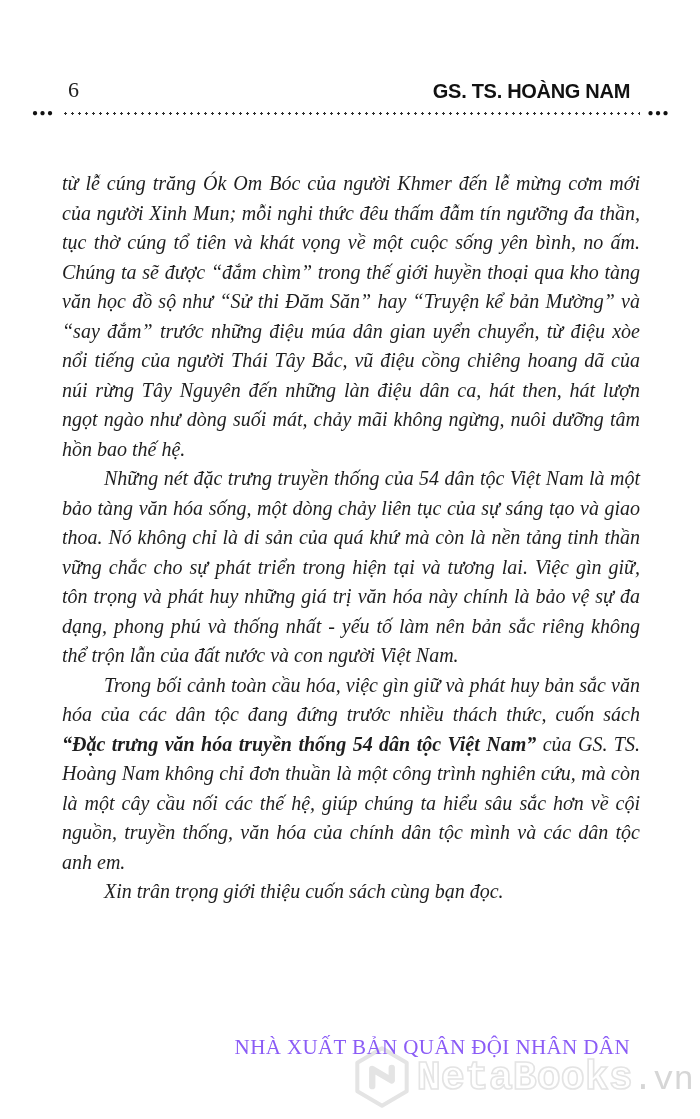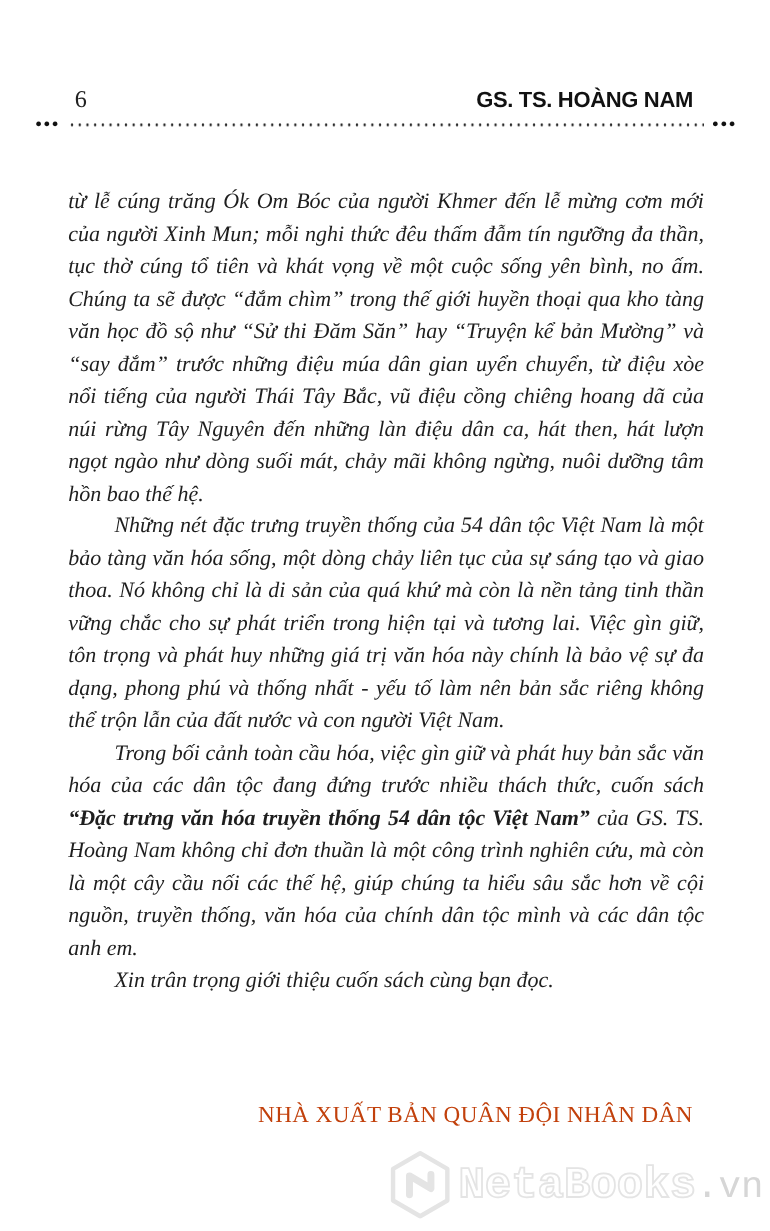--- a/index.html
+++ b/index.html
@@ -73,12 +73,12 @@
   
   .footer{
     position:absolute;
-    top:1001px;
+    top:1035px;
     right:70px;
     font-family:"Liberation Serif", serif;
     font-size:21px;
     letter-spacing:0.4px;
-    color:#c2410c;
+    color:#8b5cf6;
     z-index:2;
   }
   

